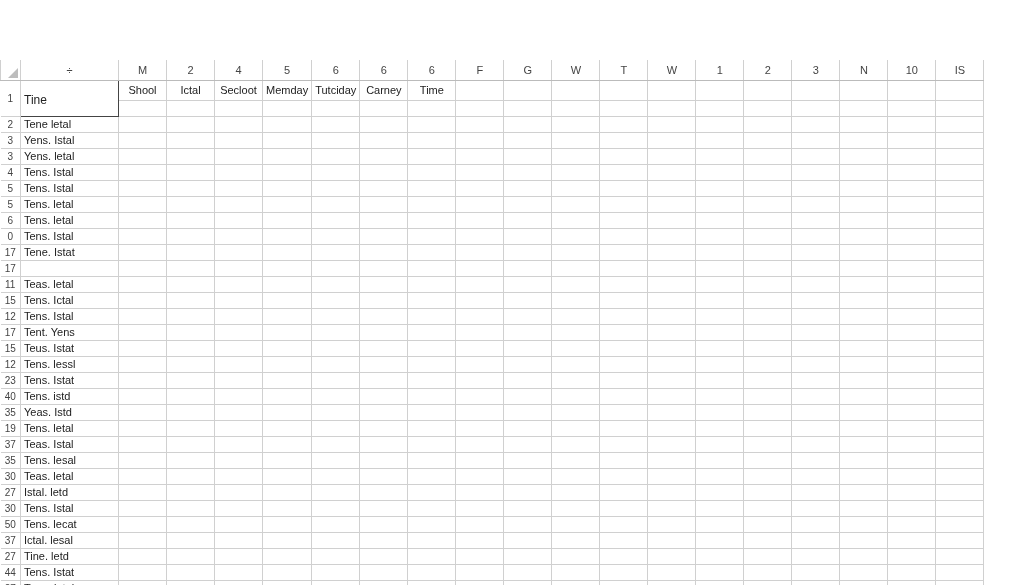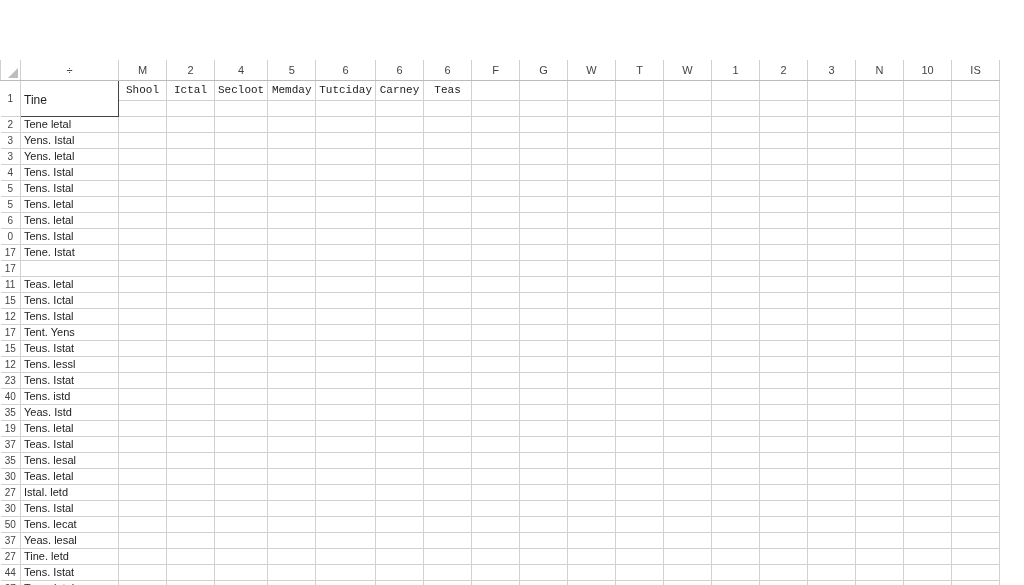--- a/index.html
+++ b/index.html
@@ -75,7 +75,6 @@
       text-align:center;
       height:20px;
       font-size:11px;
-      font-family:Liberation Mono, monospace;
     }
     .colA-sort {
       text-align:center;

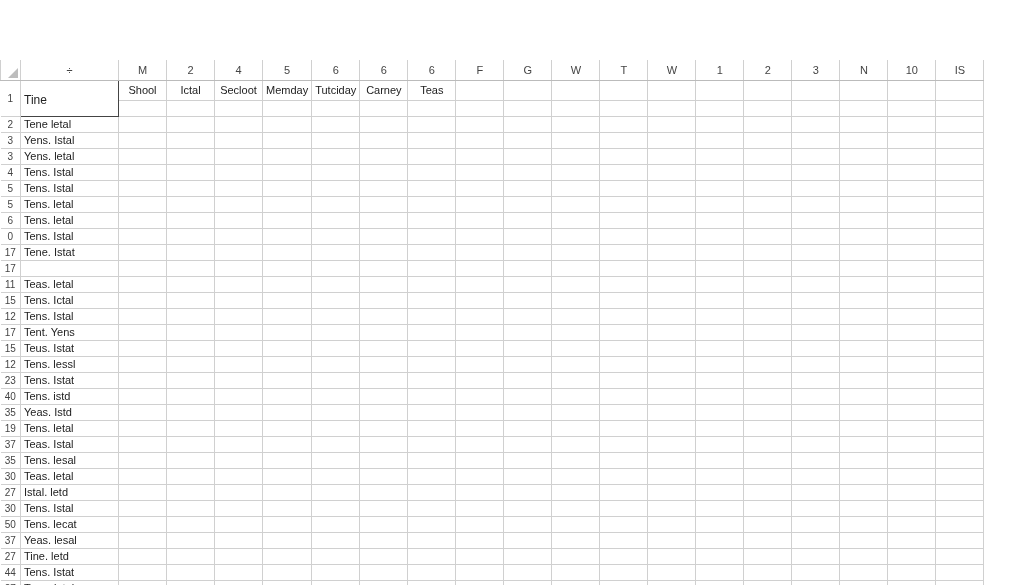--- a/index.html
+++ b/index.html
@@ -143,7 +143,7 @@
     <td class="day-head">Memday</td>
     <td class="day-head">Tutciday</td>
     <td class="day-head">Carney</td>
-    <td class="day-head">Teas</td>
+    <td class="day-head">Time</td>
     <td class="cell"></td>
     <td class="cell"></td>
     <td class="cell"></td>

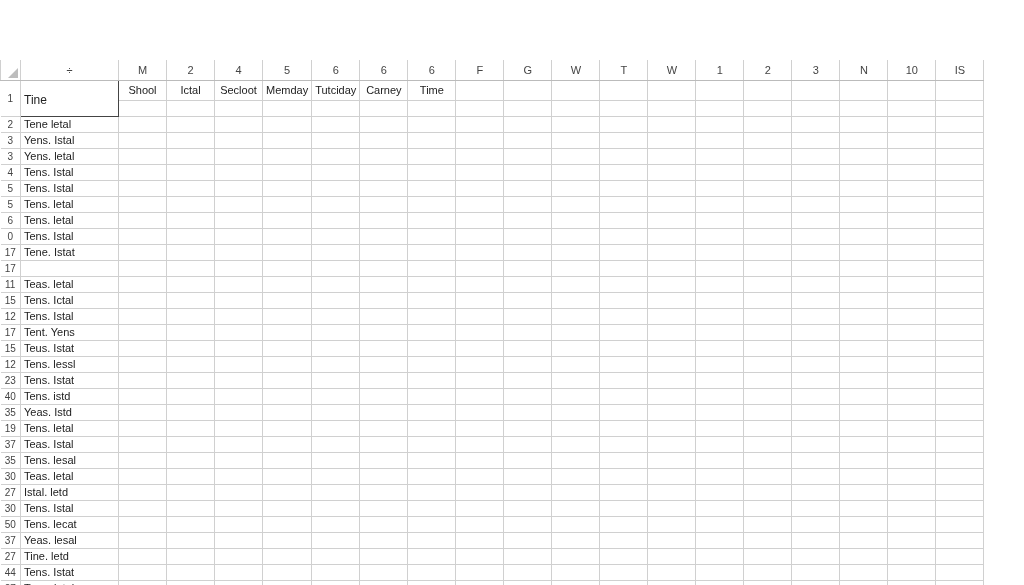--- a/index.html
+++ b/index.html
@@ -753,7 +753,7 @@
         </tr>
         <tr>
           <td class="rownum">37</td>
-          <td class="cell">Yeas. lesal</td>
+          <td class="cell">Ictal. lesal</td>
           <td class="cell"></td>
           <td class="cell"></td>
           <td class="cell"></td>

